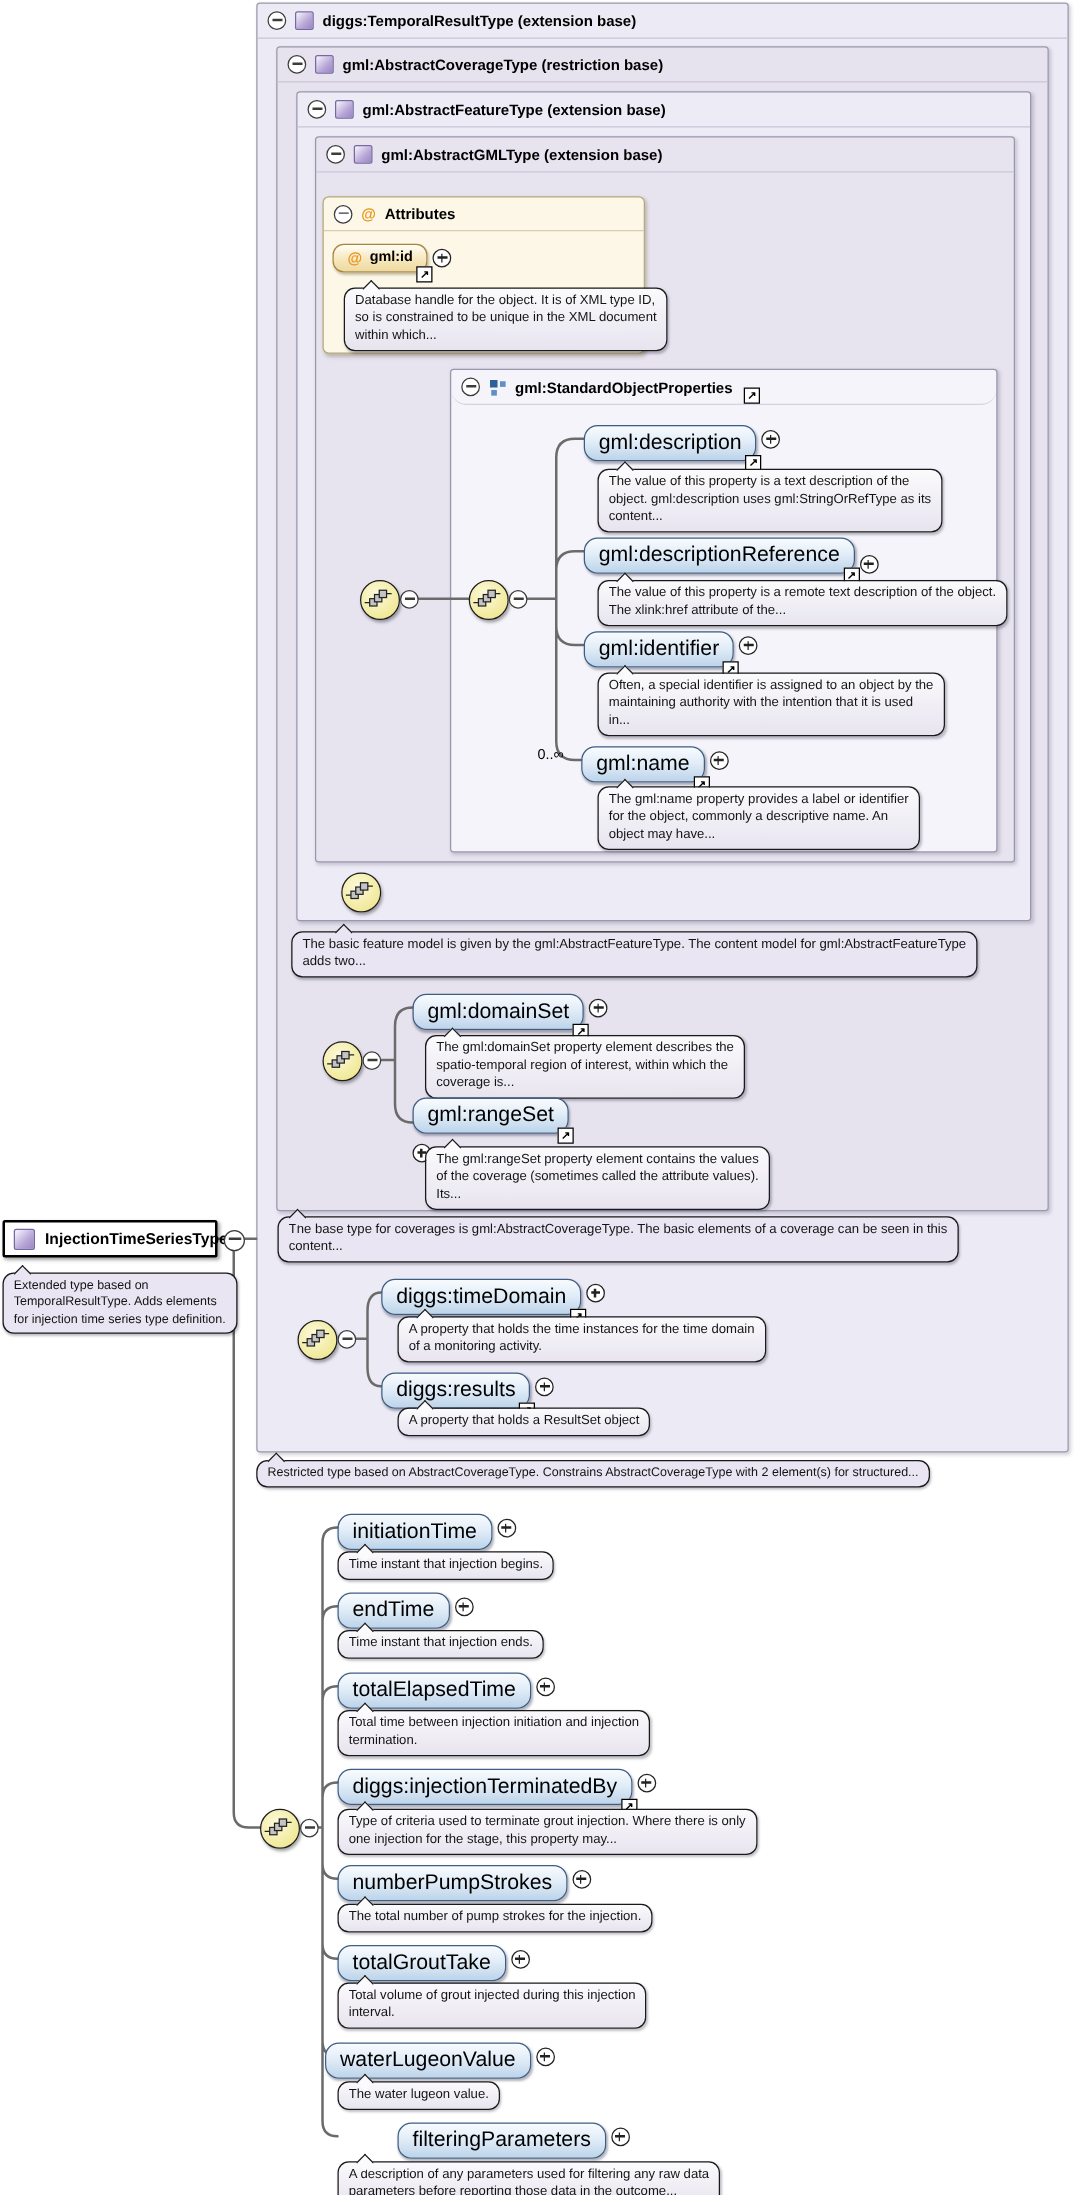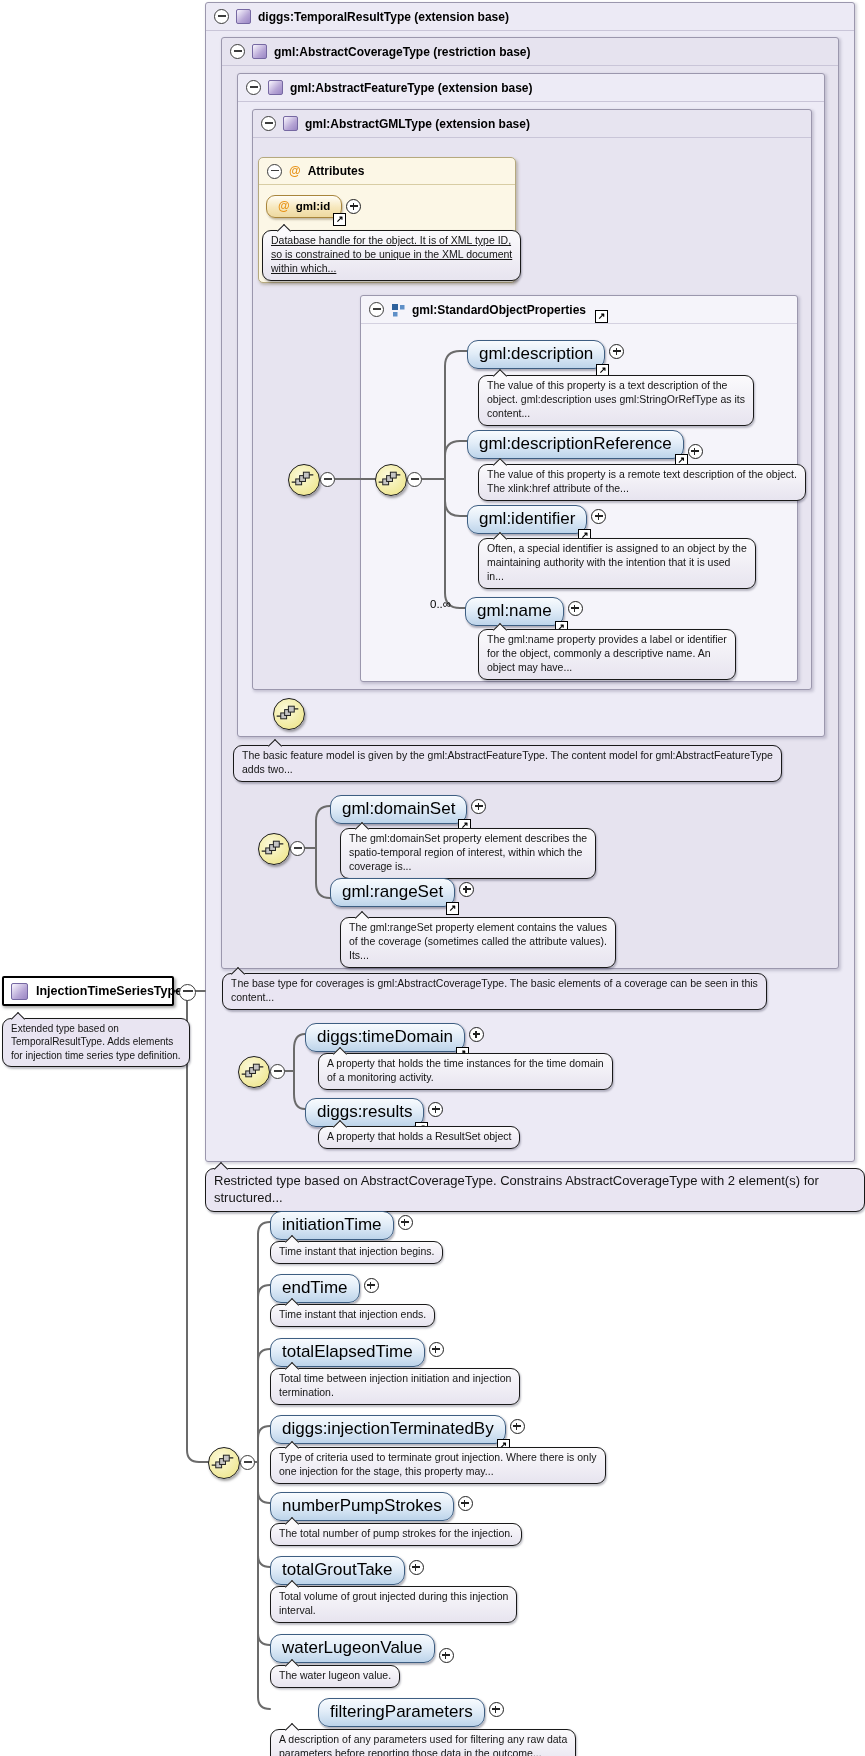--- a/index.html
+++ b/index.html
@@ -113,7 +113,7 @@
     </span>
     <span class="plus"></span>
   </div>
-  <div class="ann" style="left:262px;top:230px;text-decoration:underline;">Database handle for the object. It is of XML type ID,
+  <div class="ann" style="left:275px;top:230px;">Database handle for the object. It is of XML type ID,
 so is constrained to be unique in the XML document
 within which...</div>
 

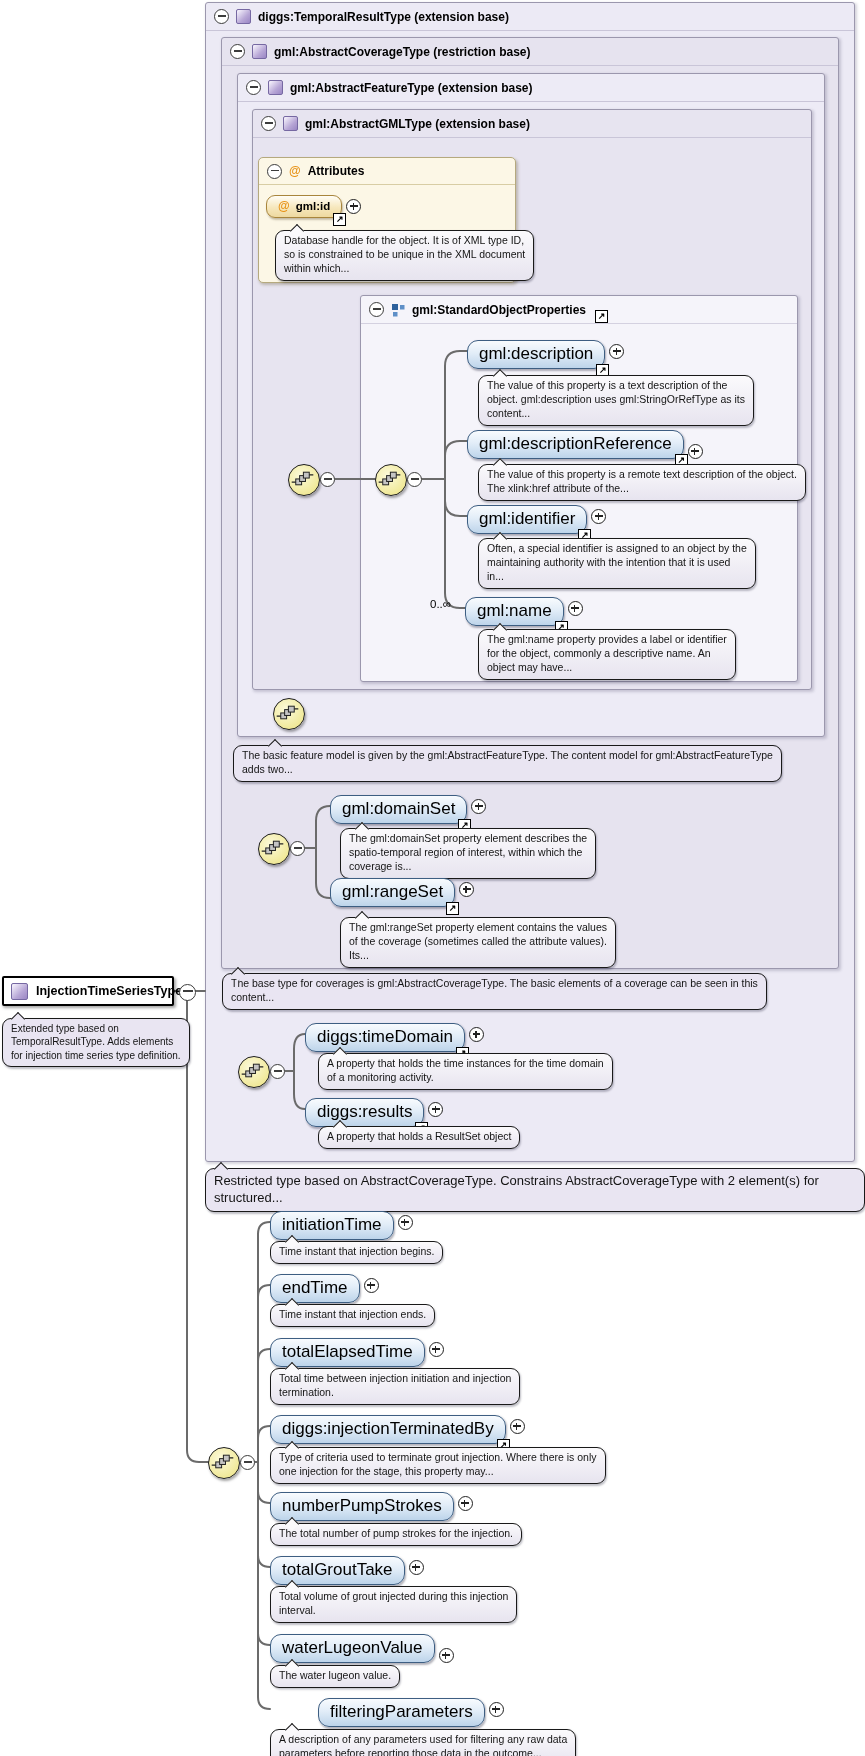--- a/index.html
+++ b/index.html
@@ -82,7 +82,7 @@
   </div>
 
   <div class="box" style="left:360px;top:295px;width:436px;height:385px;background:#f5f4fa;">
-    <div class="box-hdr" style="border-bottom:1px solid #d4d1e0;">
+    <div class="box-hdr" style="border-bottom:1px solid #d4d1e0;border-radius:12px;">
       <span class="toggle"></span>
       <svg class="grp-icon" width="14" height="14" viewBox="0 0 14 14">
           <rect x="1" y="1" width="6" height="6" fill="#2d619c"></rect>

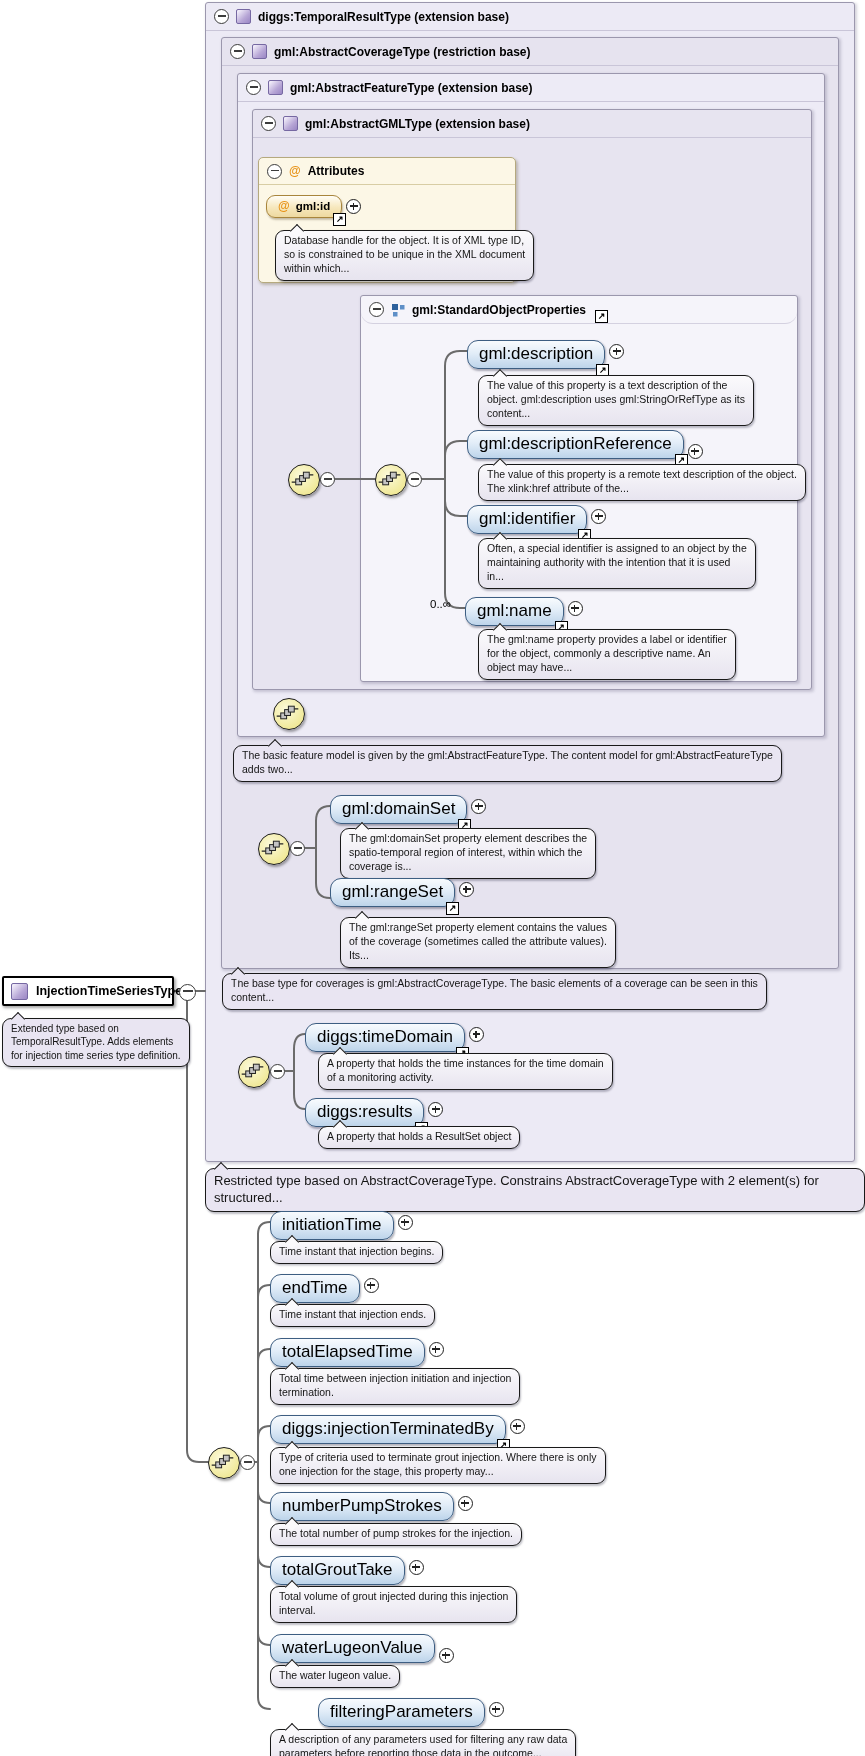--- a/index.html
+++ b/index.html
@@ -198,7 +198,7 @@
 spatio-temporal region of interest, within which the
 coverage is...</div>
 
-  <div class="elem" style="left:330px;top:878px;">
+  <div class="elem" style="left:330px;top:878px;flex-direction:column;">
     <span class="bubble"><span>gml:rangeSet</span><span class="ref"></span></span>
     <span class="plus"></span>
   </div>

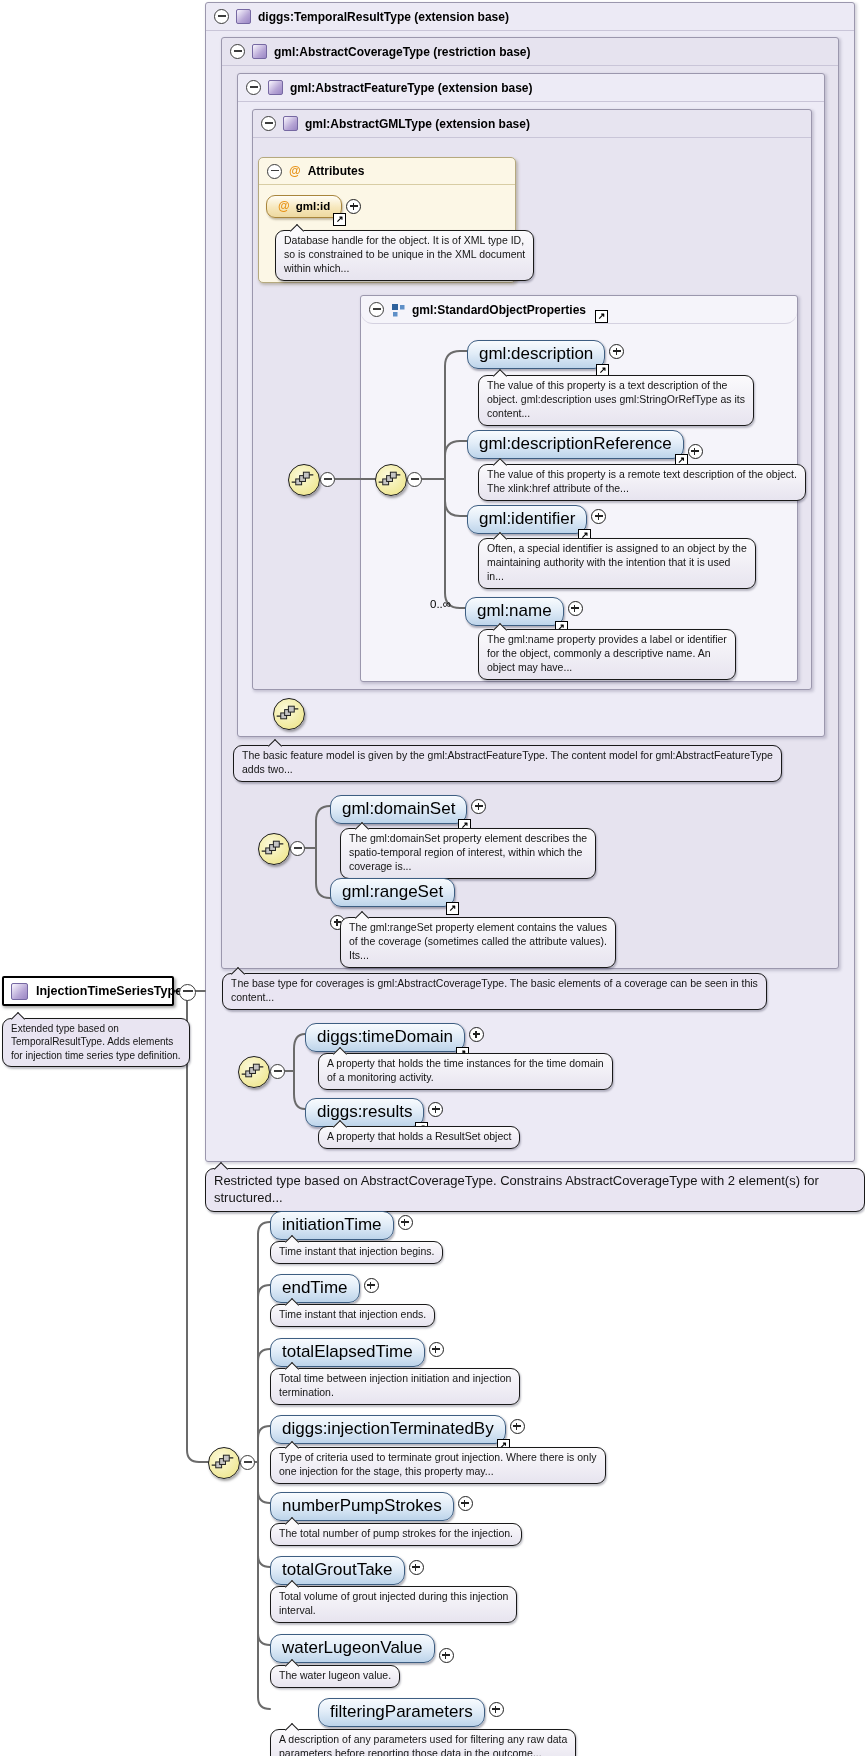--- a/index.html
+++ b/index.html
@@ -232,7 +232,7 @@
   </div>
   <div class="ann" style="left:318px;top:1126px;">A property that holds a ResultSet object</div>
 
-  <div class="ann note tail10" style="left:205px;top:1168px;font-size:13px;">Restricted type based on AbstractCoverageType. Constrains AbstractCoverageType with 2 element(s) for structured...</div>
+  <div class="ann note tail10" style="left:205px;top:1168px;font-size:10px;">Restricted type based on AbstractCoverageType. Constrains AbstractCoverageType with 2 element(s) for structured...</div>
 
   <div class="main-type">
     <span class="type-icon"></span>

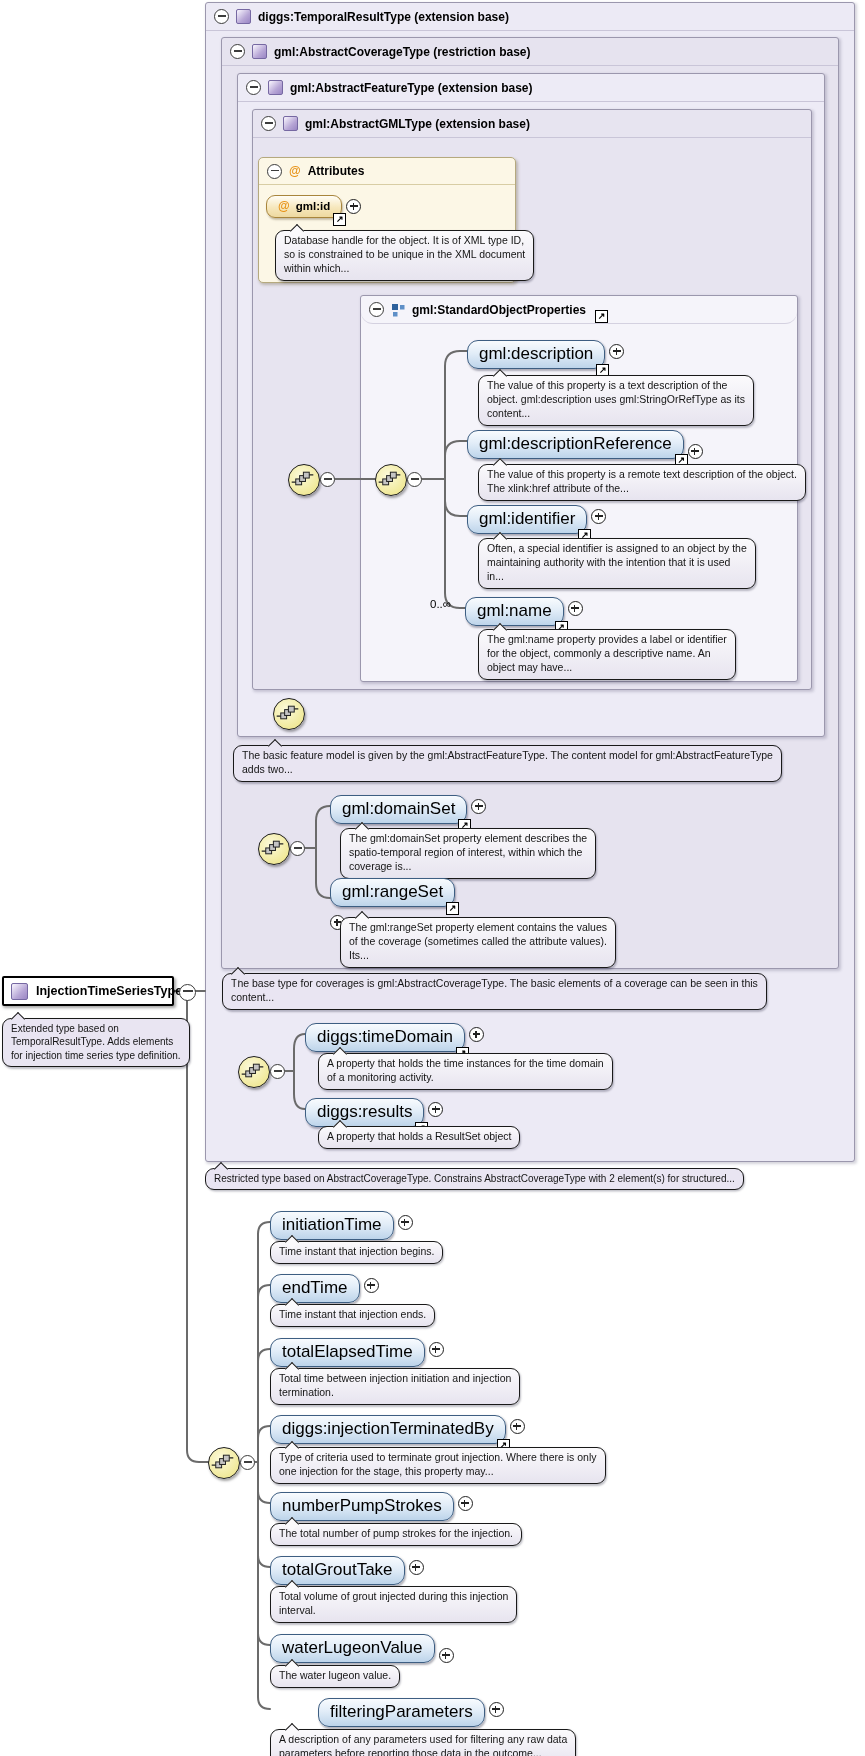--- a/index.html
+++ b/index.html
@@ -292,7 +292,7 @@
   <div class="ann" style="left:270px;top:1586px;">Total volume of grout injected during this injection
 interval.</div>
 
-  <div class="elem" style="left:270px;top:1634px;align-items:flex-end;">
+  <div class="elem" style="left:260px;top:1634px;">
     <span class="bubble"><span>waterLugeonValue</span></span>
     <span class="plus"></span>
   </div>

